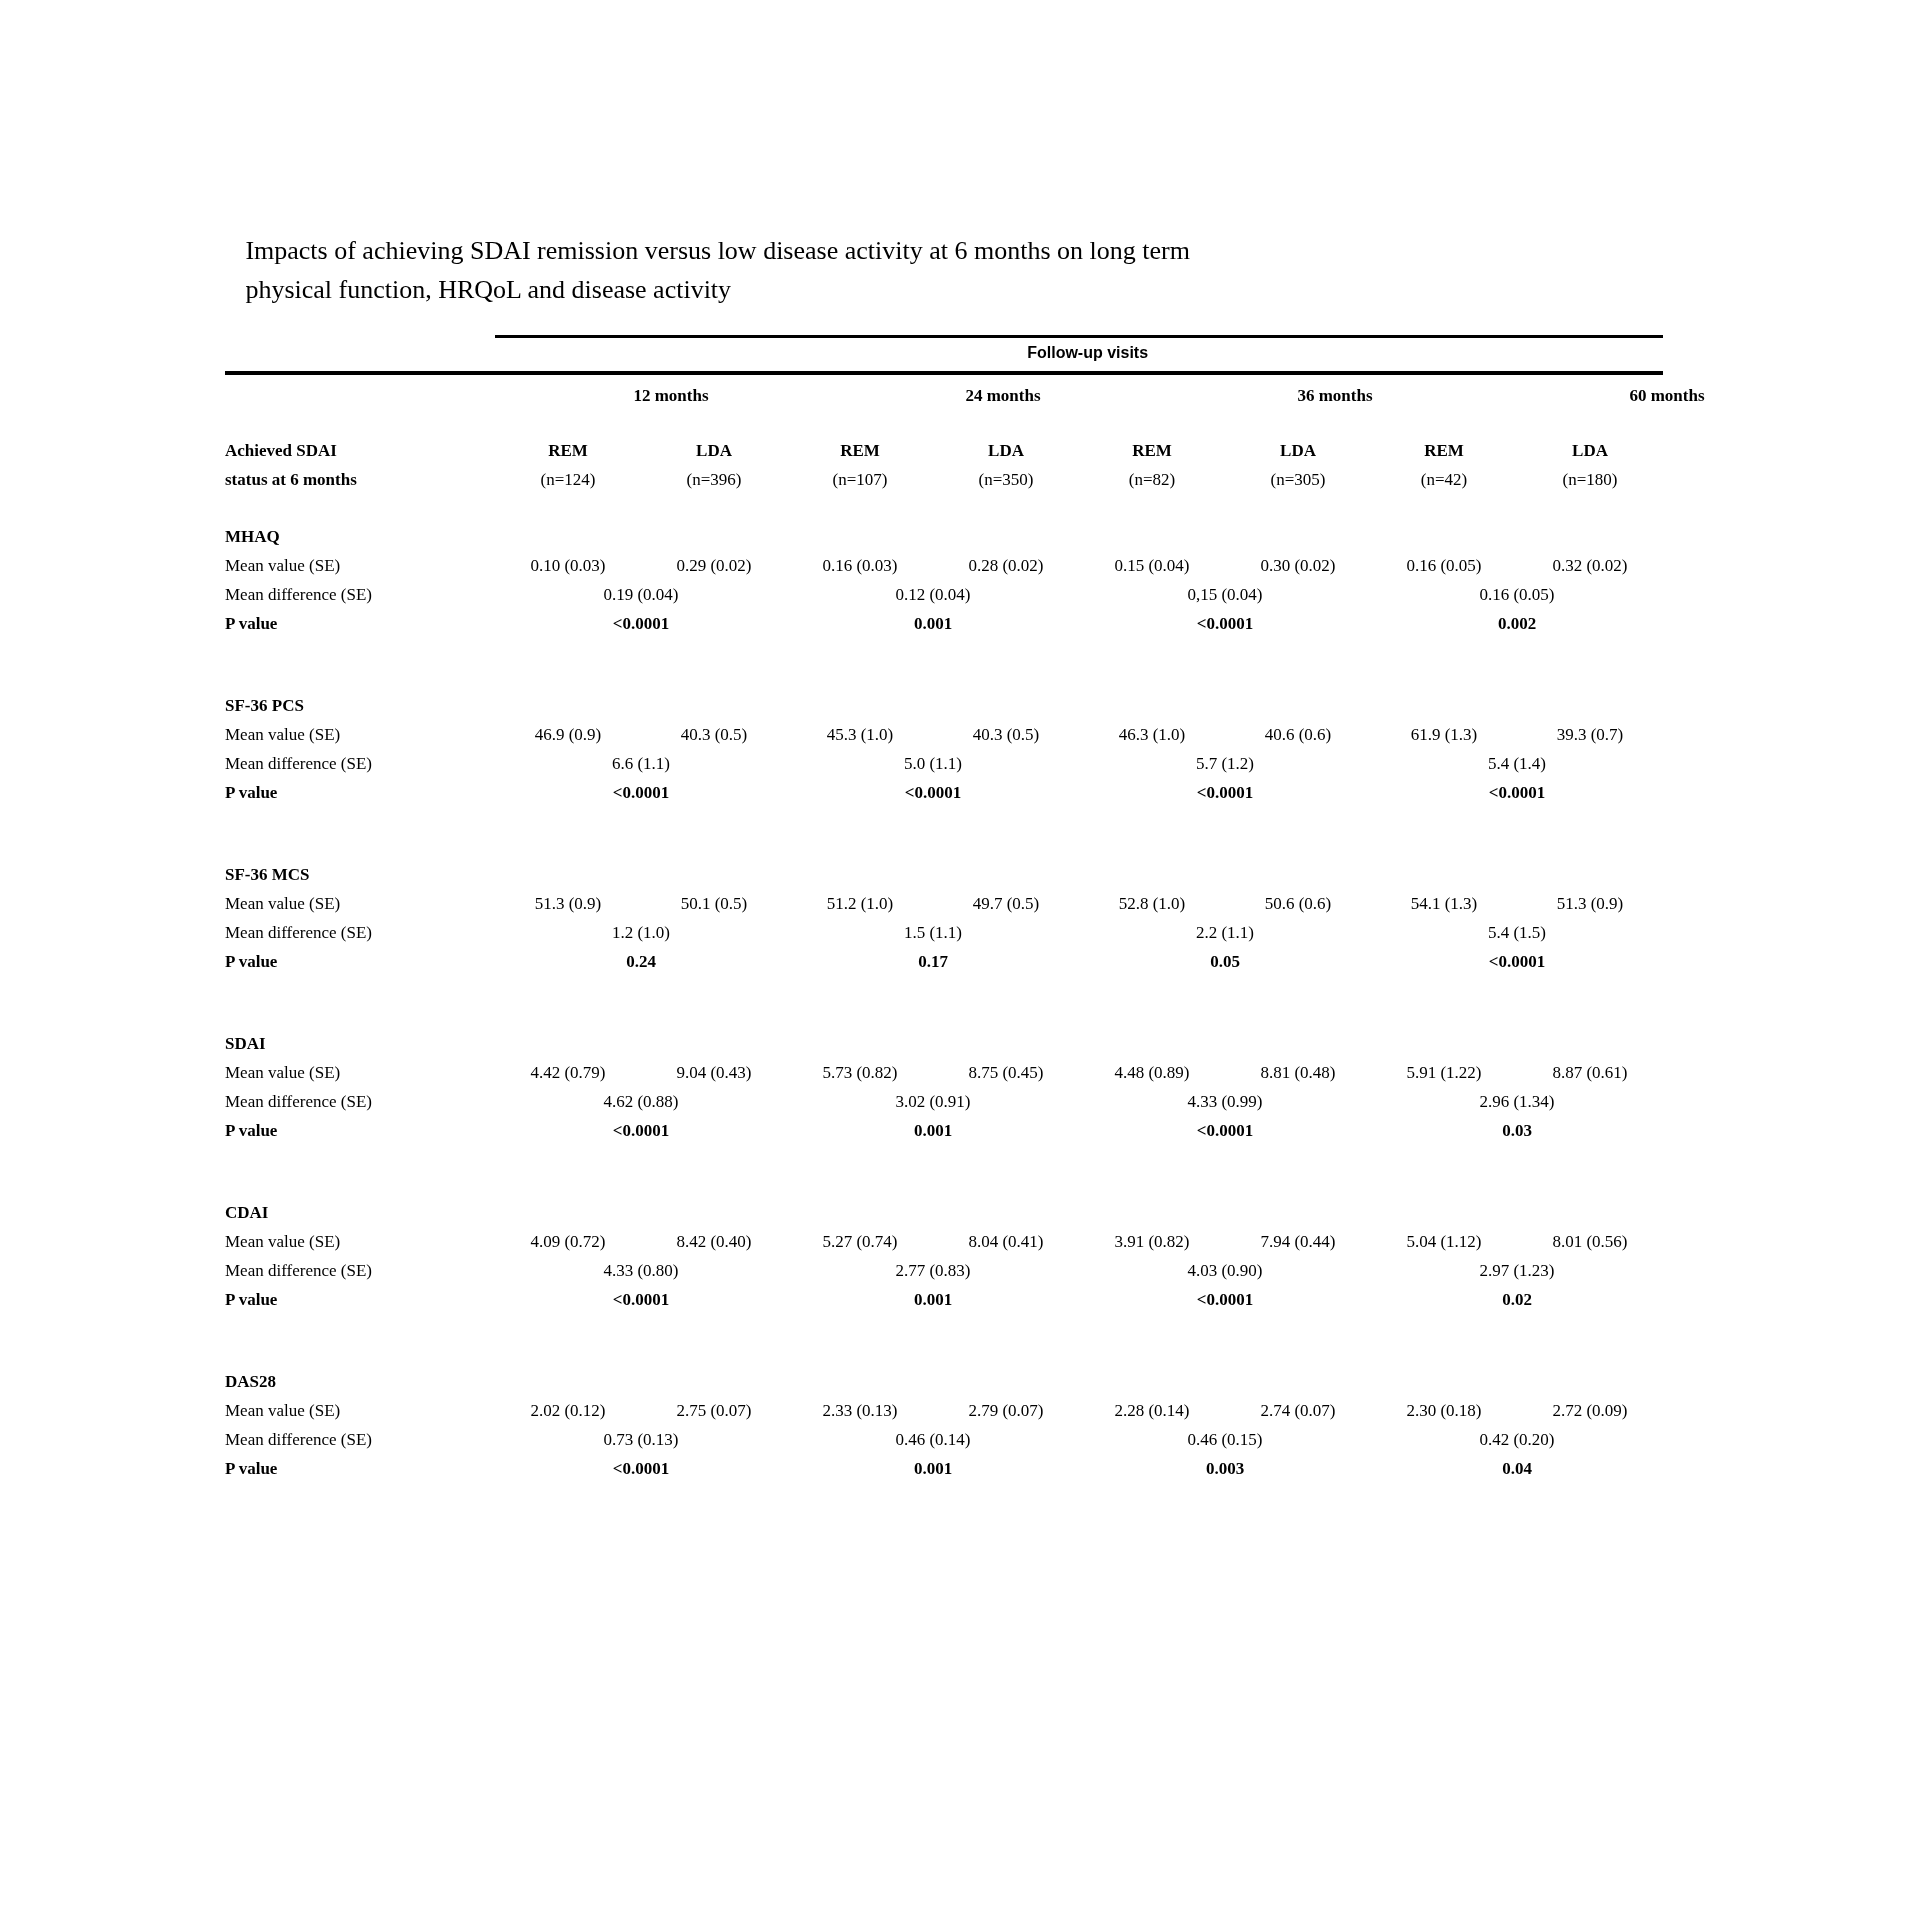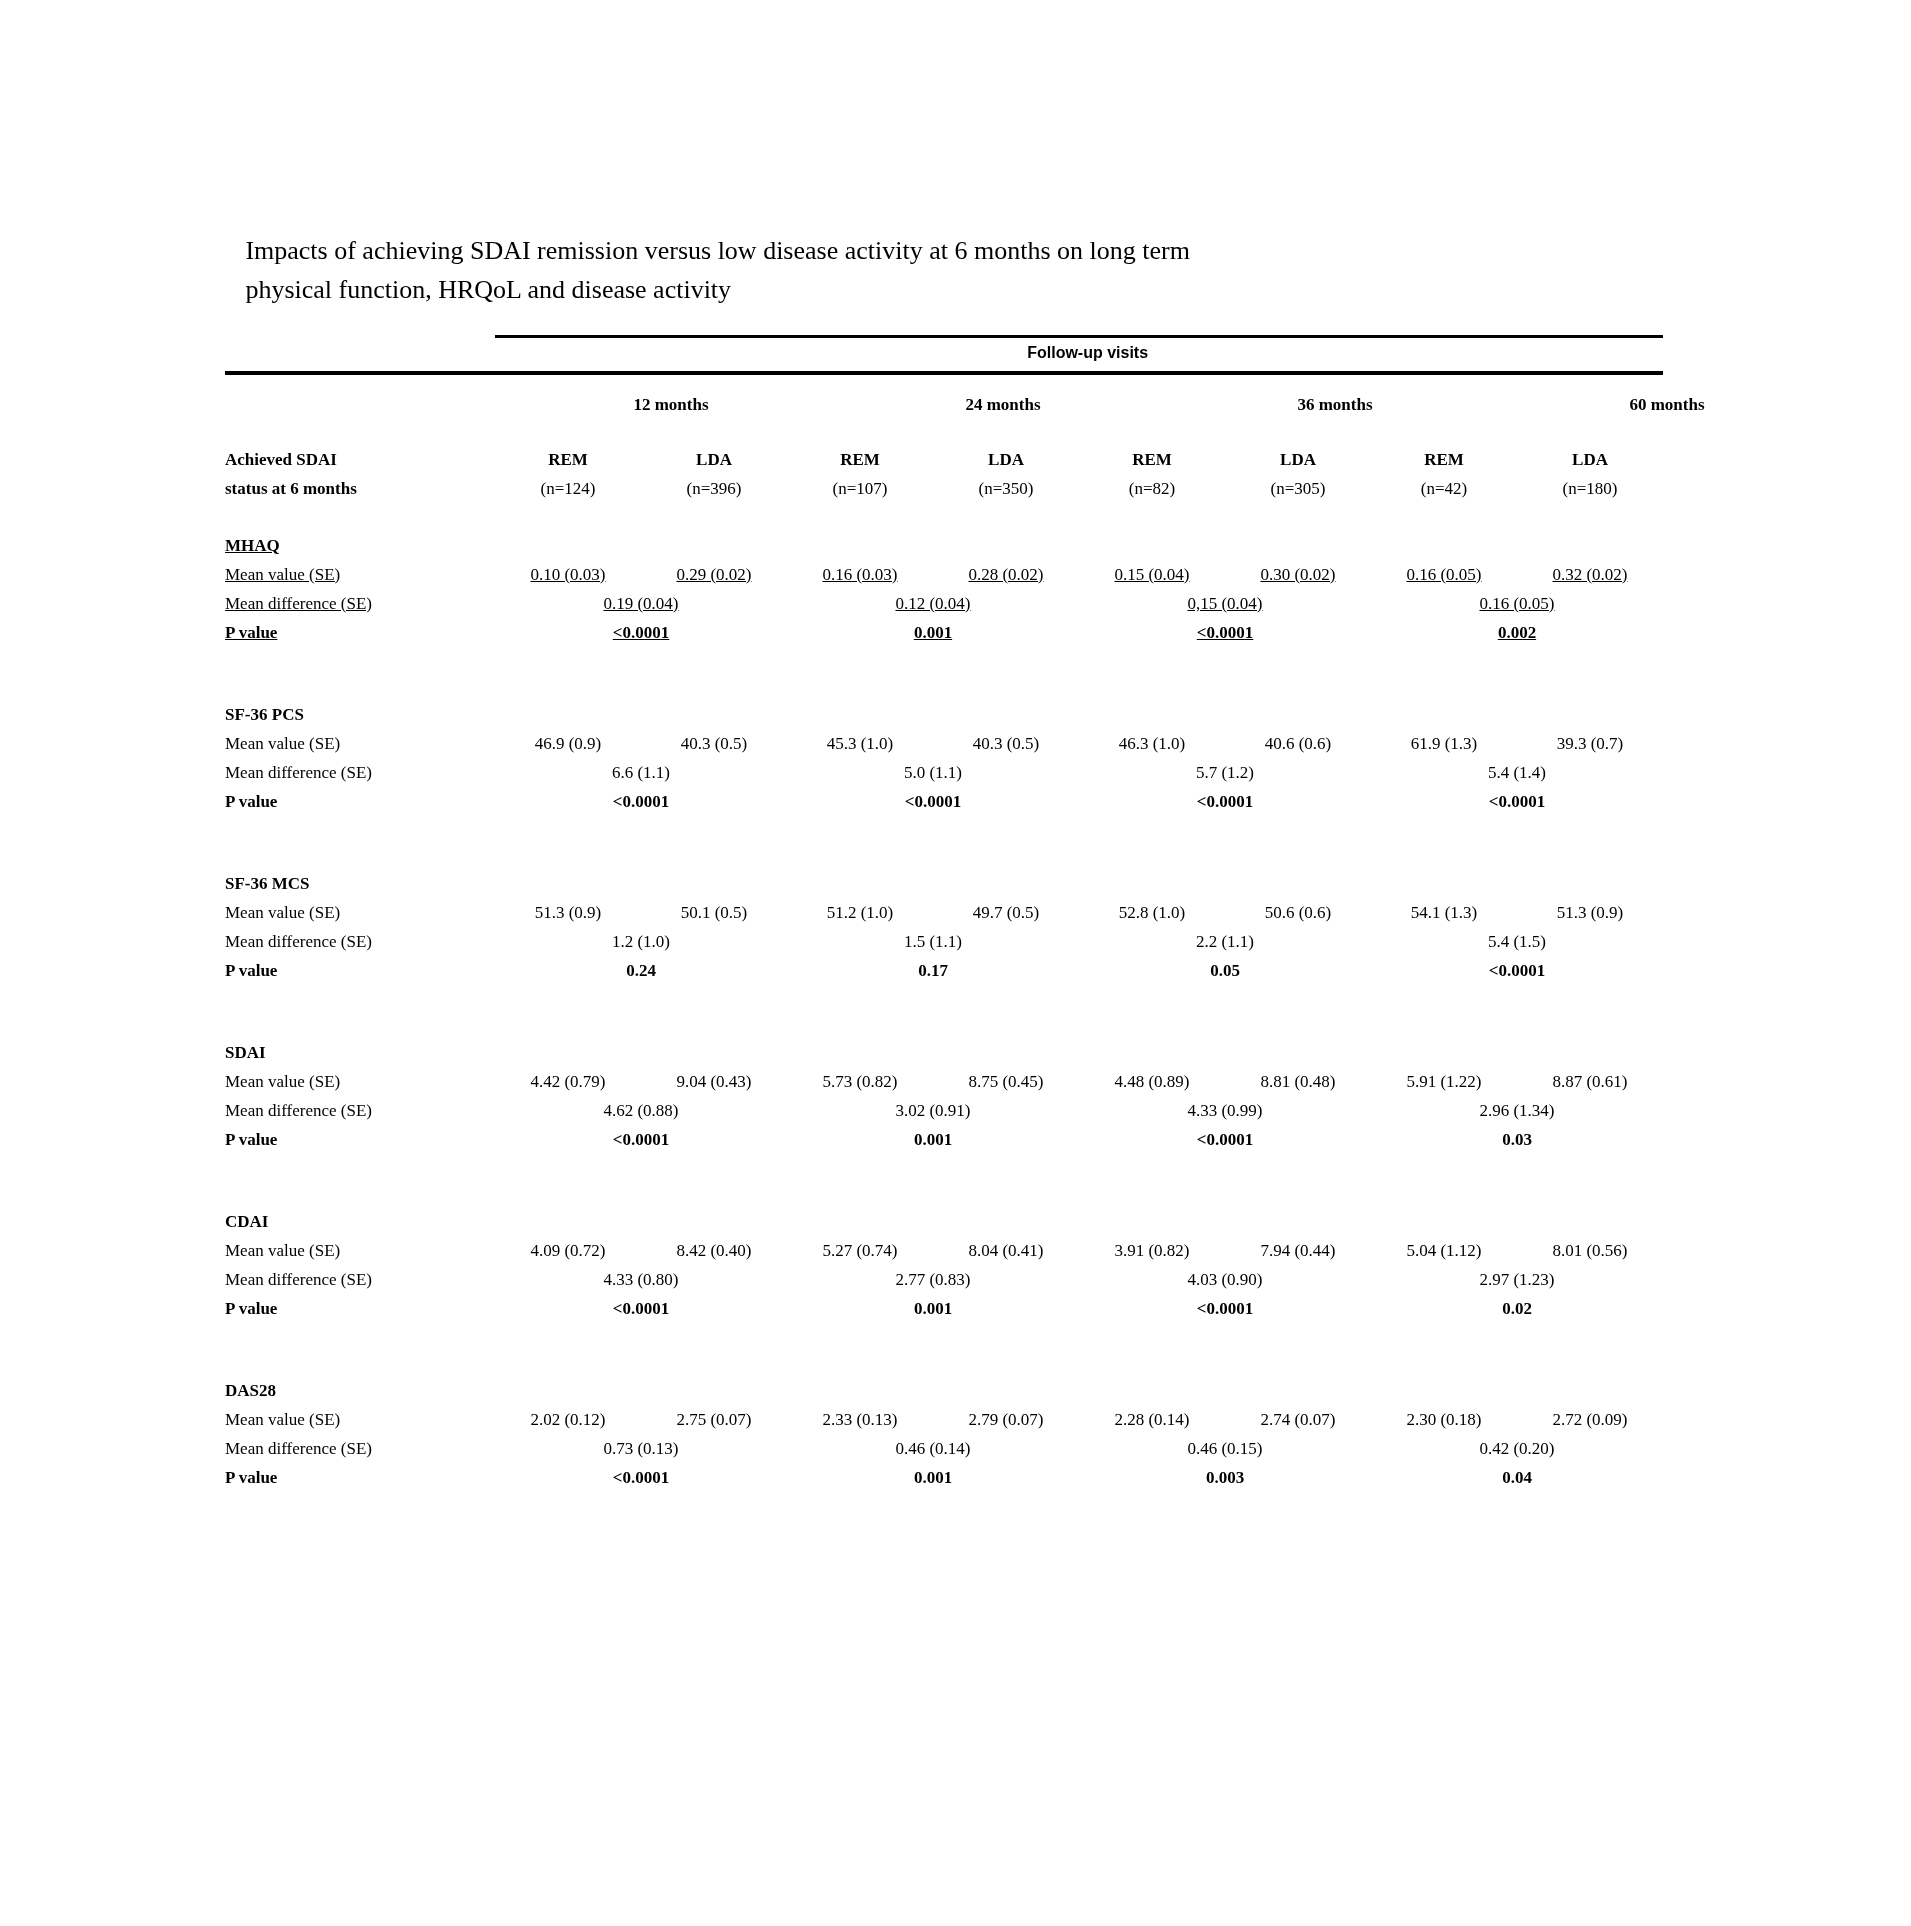--- a/index.html
+++ b/index.html
@@ -47,7 +47,7 @@
     text-align:center;
   }
   .header-rule { height:3.5px; background:#000; margin-top:3.9px; }
-  .months-row { margin-top:15px;gap:20px; }
+  .months-row { margin-top:6px;gap:20px; }
   .group-header-row { margin-top:26px; }
   .group-arm { font-weight:bold; }
   .group-n { font-weight:normal; }

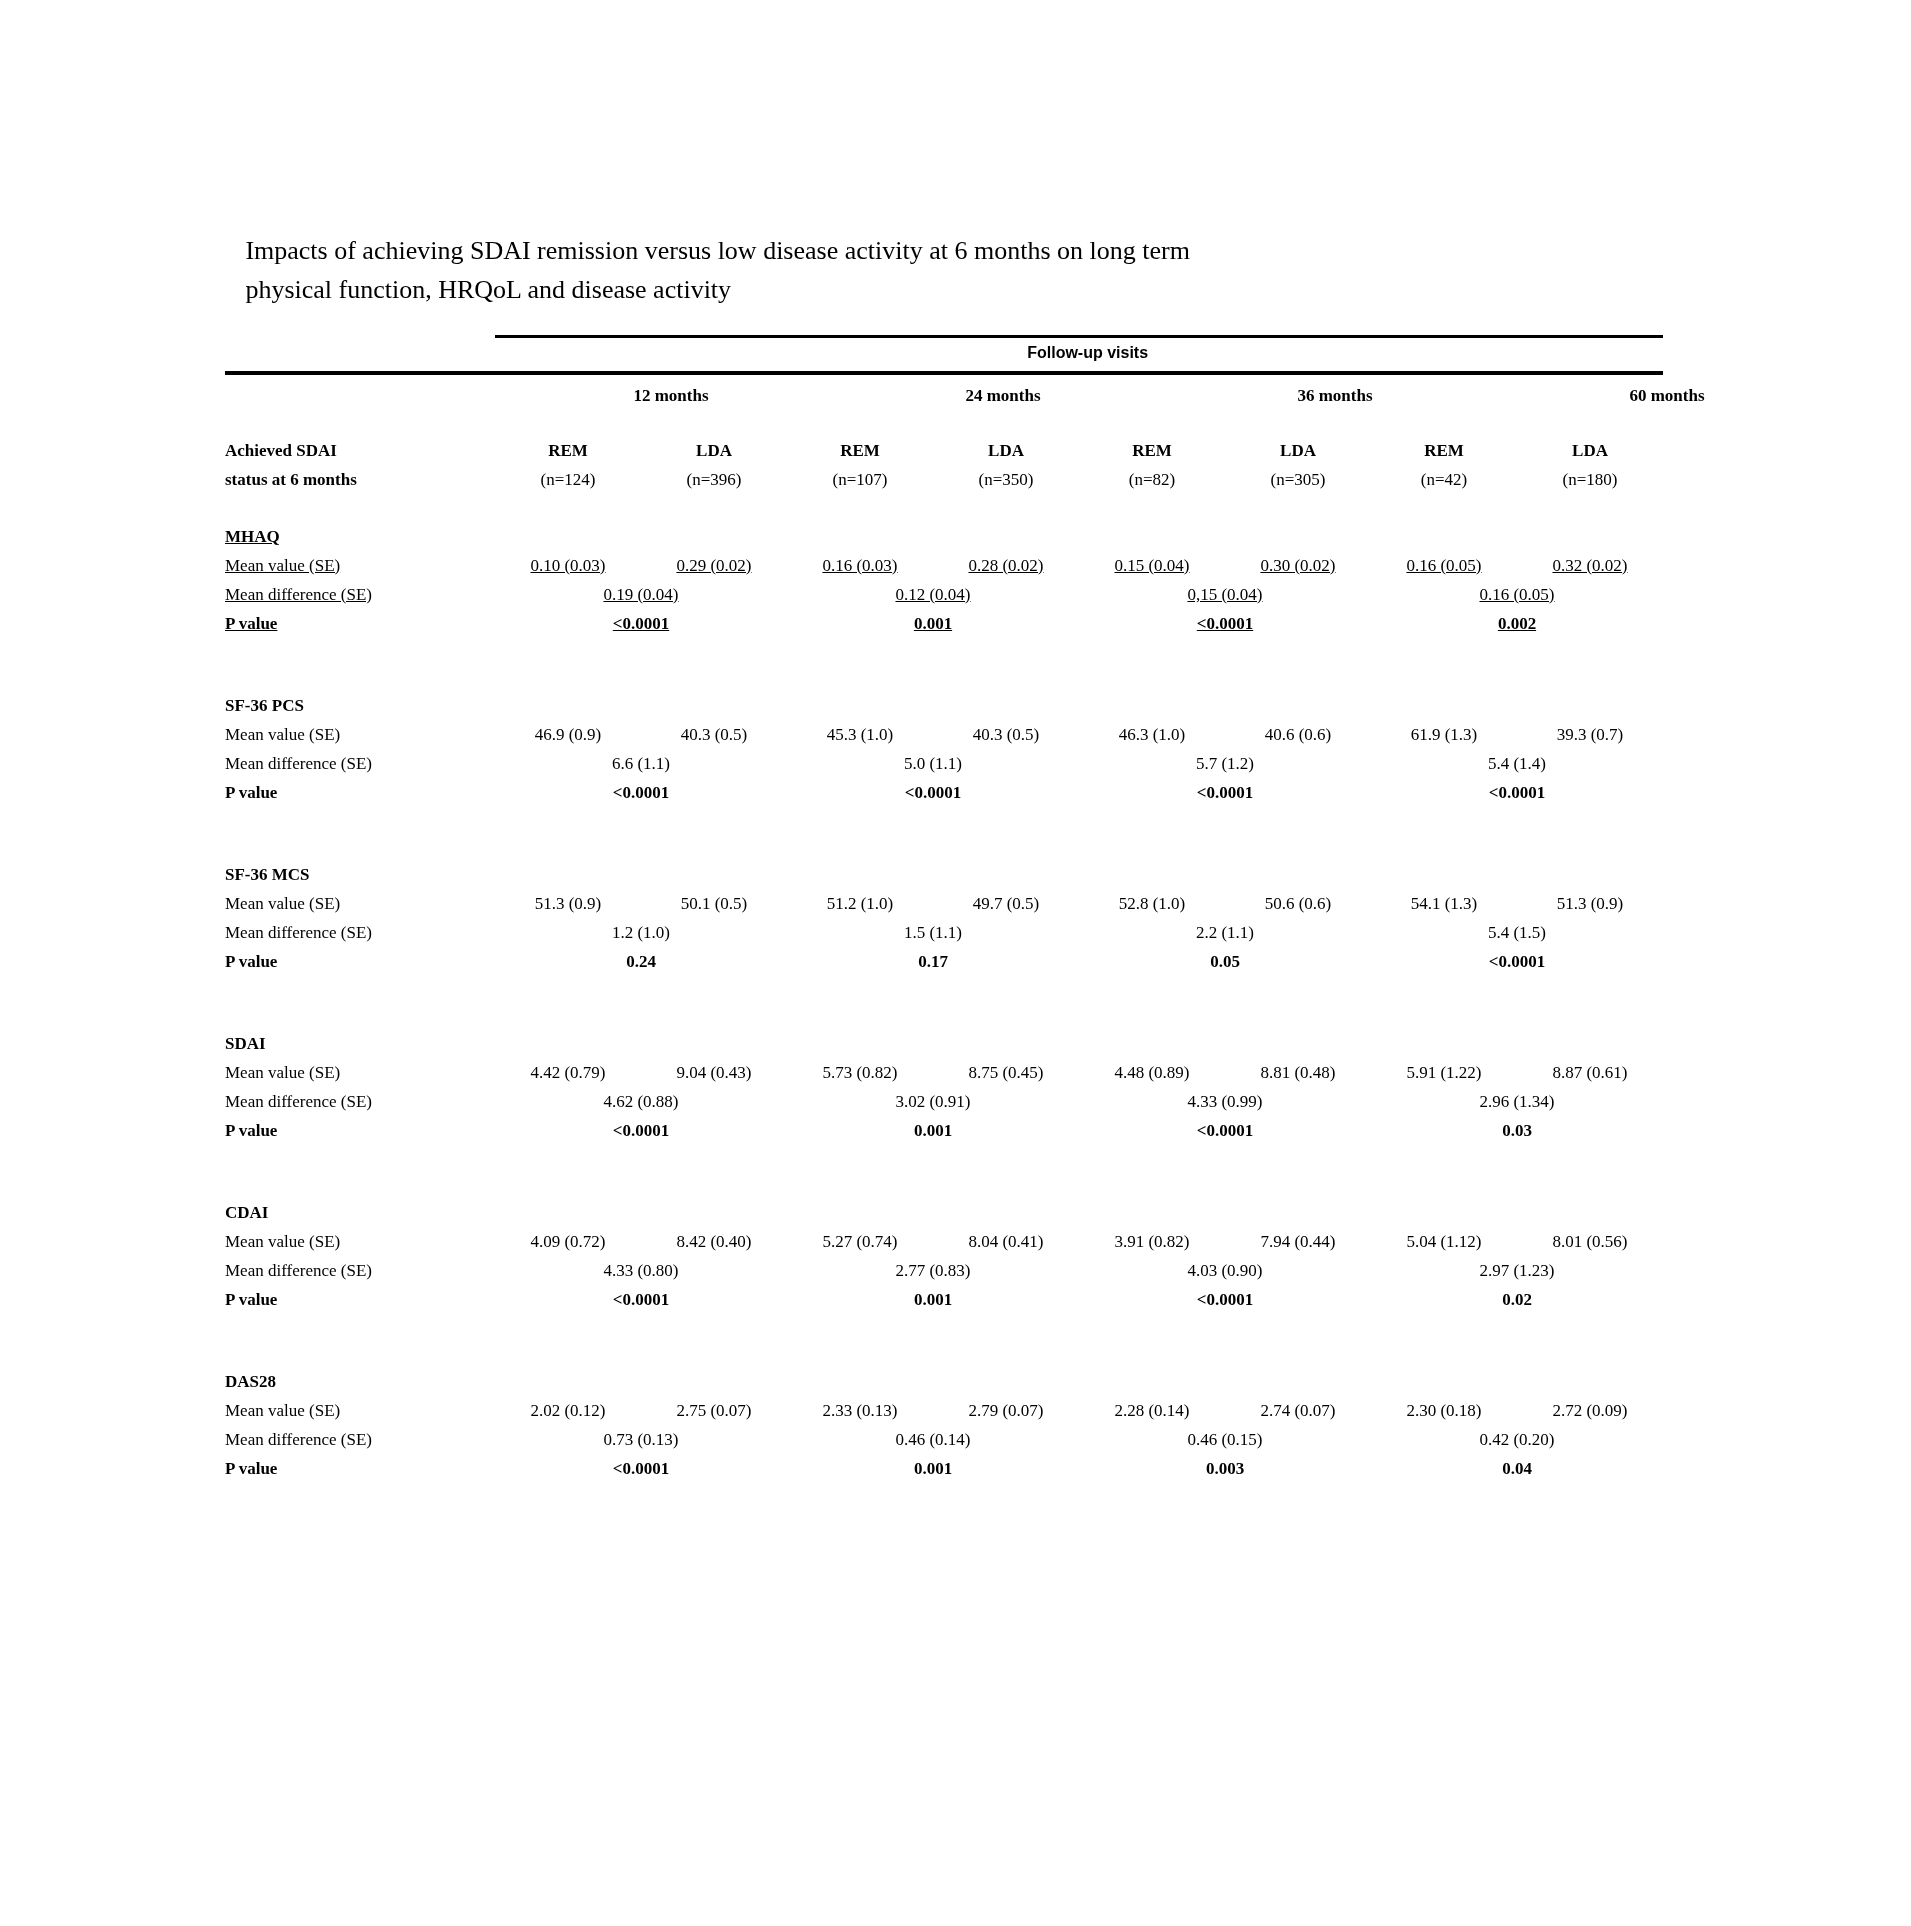--- a/index.html
+++ b/index.html
@@ -53,7 +53,7 @@
   .group-n { font-weight:normal; }
 
   .section { margin-top:53px; }
-  .section.first { margin-top:28px;text-decoration:underline; }
+  .section.first { margin-top:28px; }
 </style>
 </head>
 <body>

